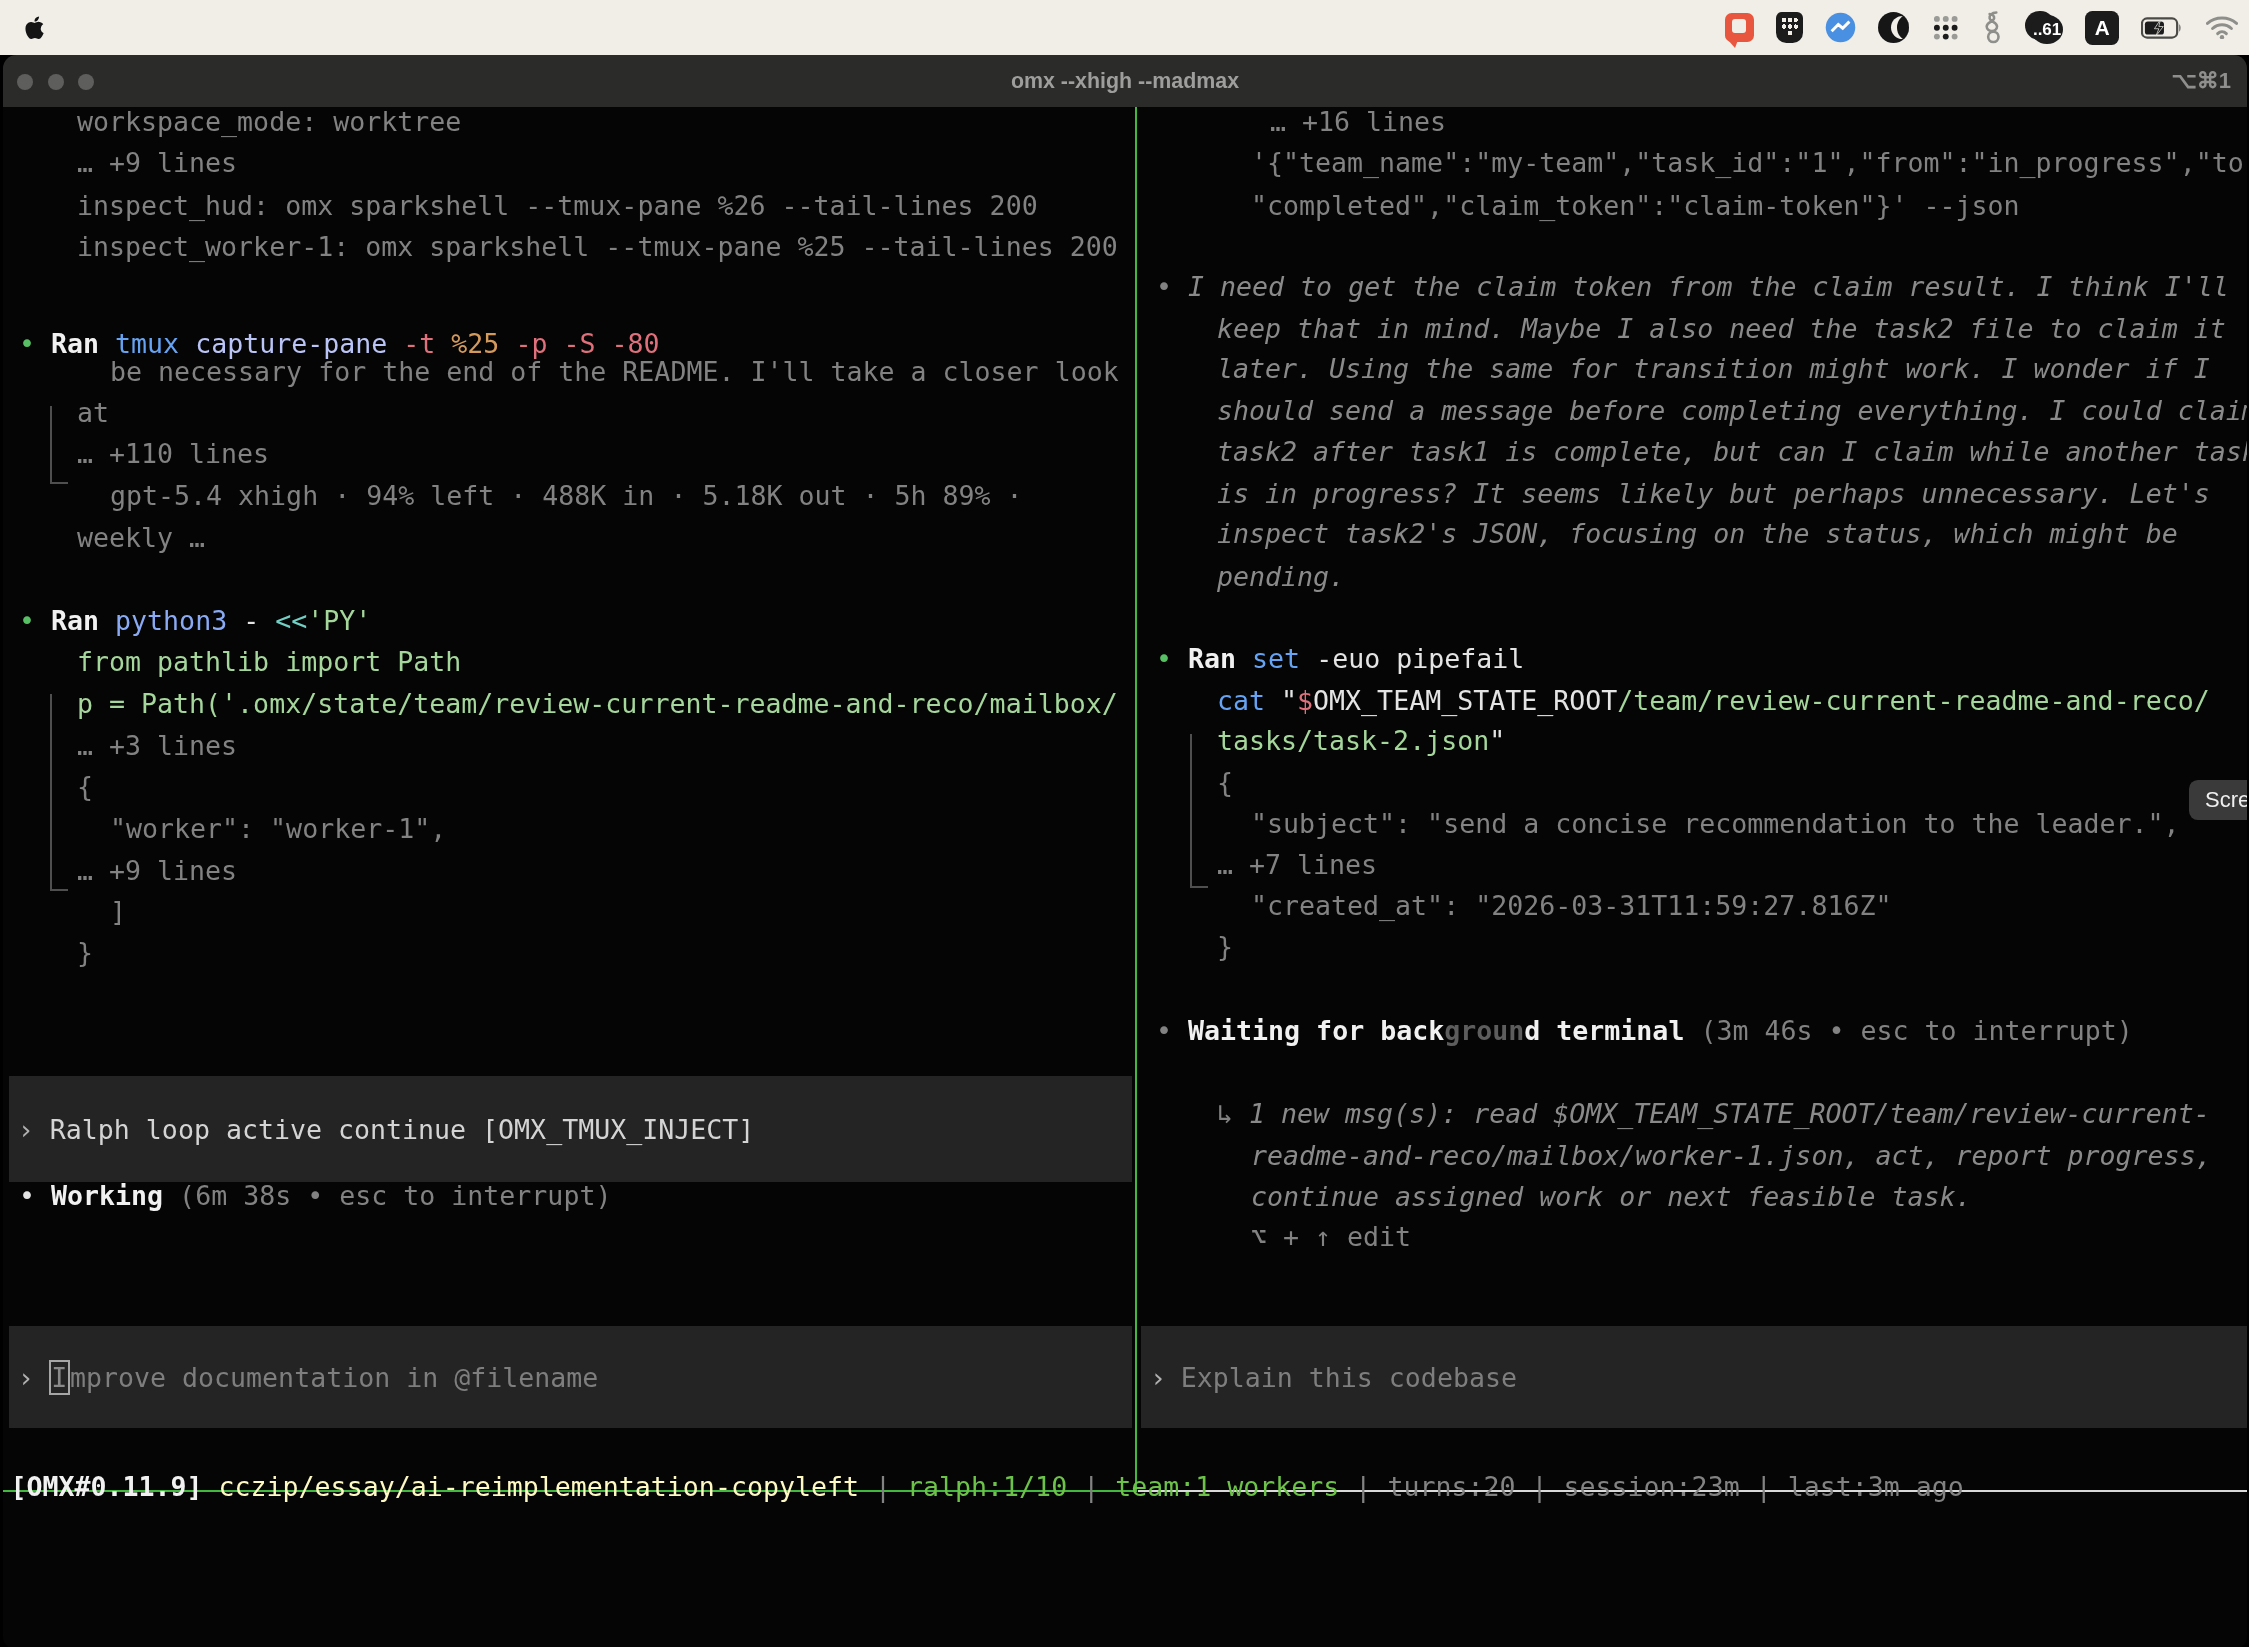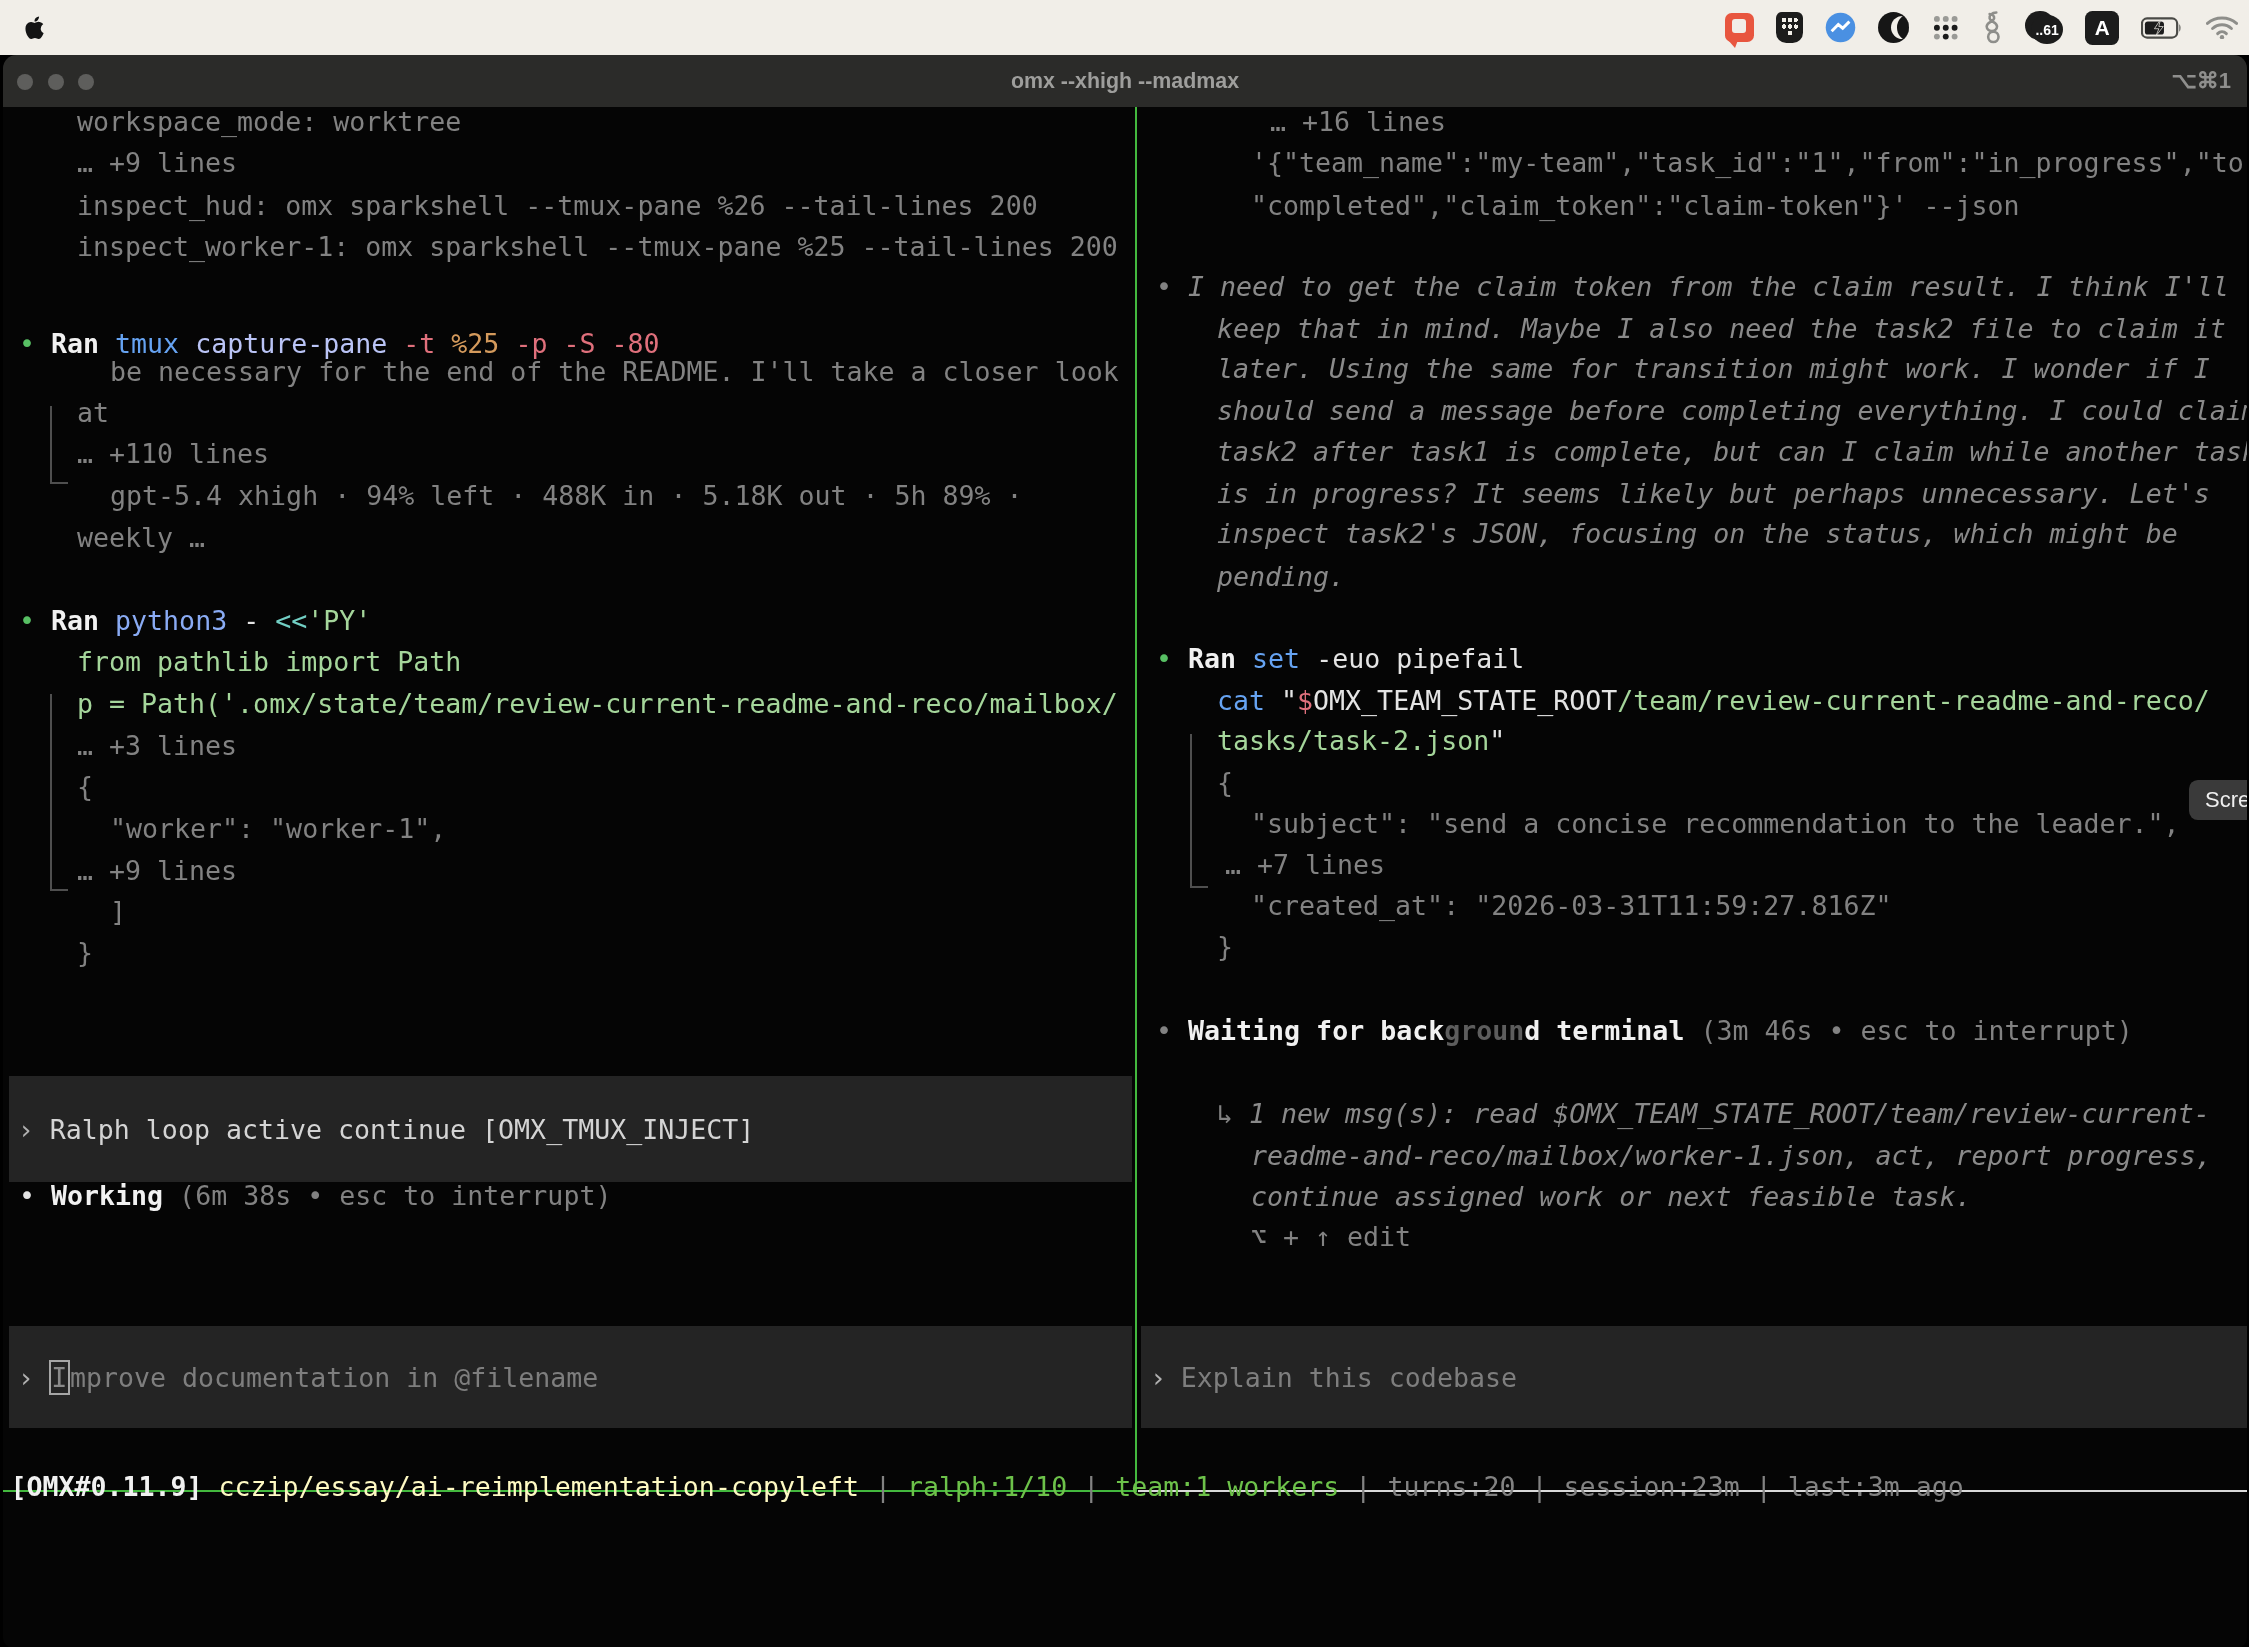--- a/index.html
+++ b/index.html
@@ -17,7 +17,7 @@
   .badge61{width:38px;height:34px;position:relative;}
   .badge61 .c1,.badge61 .c2{position:absolute;background:#1c1c1c;border-radius:50%;}
   .badge61 .c1{width:29.5px;height:29.5px;left:0;top:0;}
-  .badge61 .c2{width:32px;height:29.5px;left:5.9px;top:4.4px;color:#fff;font-size:14px;font-weight:bold;
+  .badge61 .c2{width:32px;height:29.5px;left:5.9px;top:4.4px;color:#fff;font-size:17px;font-weight:bold;
     display:flex;align-items:center;justify-content:center;letter-spacing:0;}
   .aikey{width:34px;height:34px;background:#1c1c1c;border-radius:7.4px;color:#fff;font-size:20.7px;
     font-weight:bold;display:flex;align-items:center;justify-content:center;}

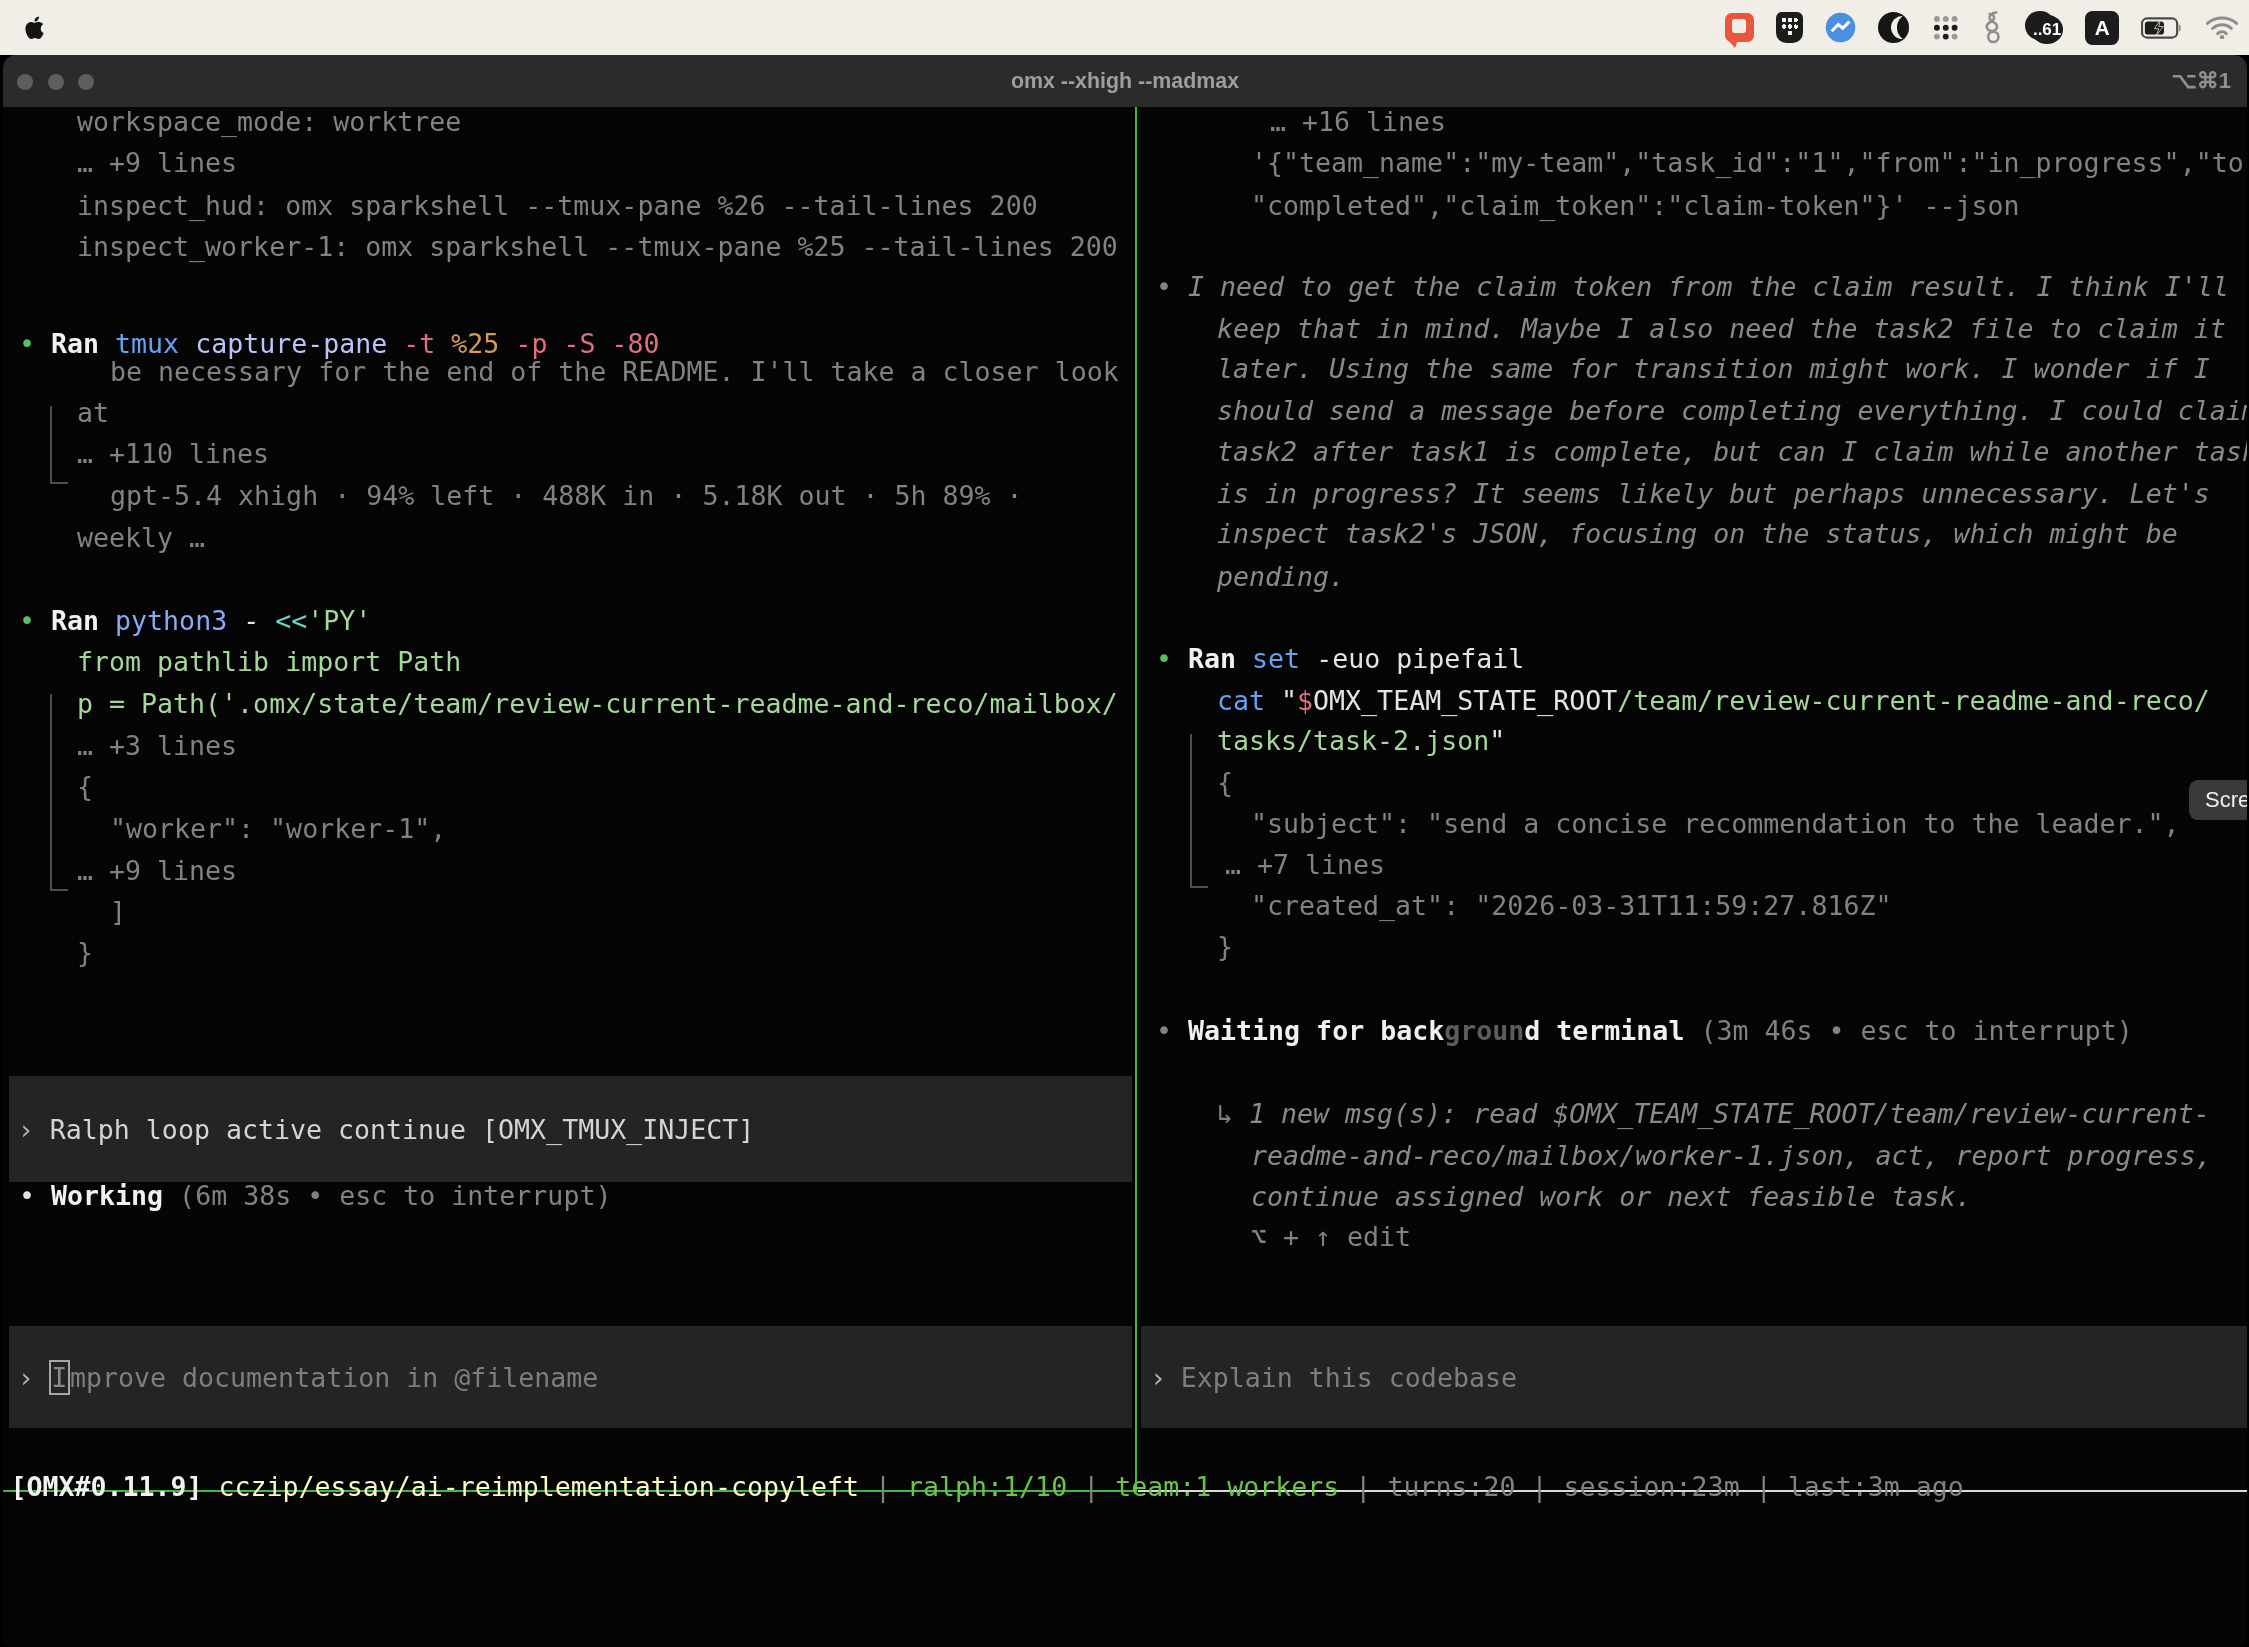--- a/index.html
+++ b/index.html
@@ -205,7 +205,7 @@
         <div class="tline" style="top: 613px; left: 1214px;"><span class="seg grn">tasks/task-2.json</span><span class="seg w">"</span></div>
         <div class="tline" style="top: 655px; left: 1214px;"><span class="seg g">{</span></div>
         <div class="tline" style="top: 696px; left: 1248px;"><span class="seg g">"subject": "send a concise recommendation to the leader.",</span></div>
-        <div class="tline" style="top: 737px; left: 1214px; margin-left: 8px;"><span class="seg g">… +7 lines</span></div>
+        <div class="tline" style="top: 737px; left: 1214px;"><span class="seg g">… +7 lines</span></div>
         <div class="tline" style="top: 778px; left: 1248px;"><span class="seg g">"created_at": "2026-03-31T11:59:27.816Z"</span></div>
         <div class="tline" style="top: 819px; left: 1214px;"><span class="seg g">}</span></div>
         <div class="tline" style="top: 903px; left: 1153px;"><span class="seg g">• </span><span class="seg wb">Waiting for back</span><span class="seg dimb">groun</span><span class="seg wb">d terminal</span><span class="seg g"> (3m 46s • esc to interrupt)</span></div>

